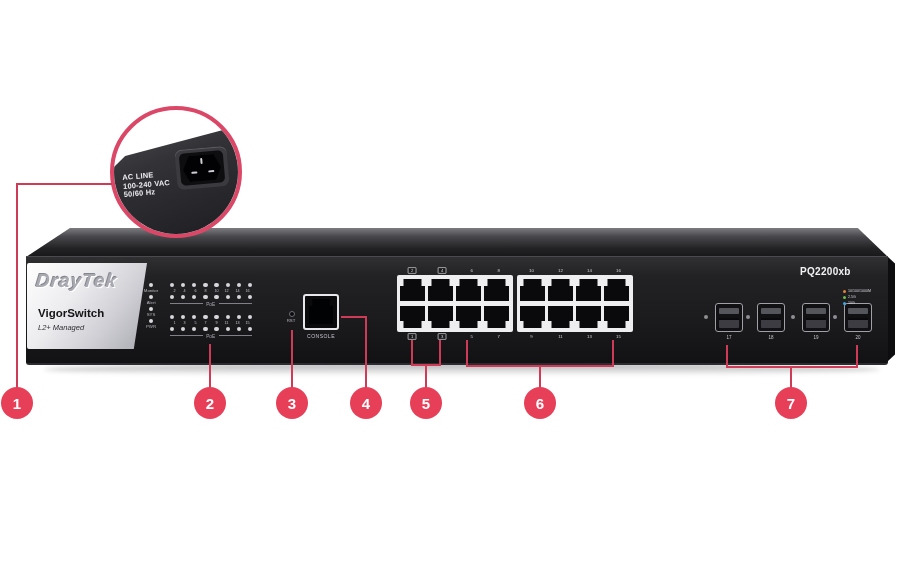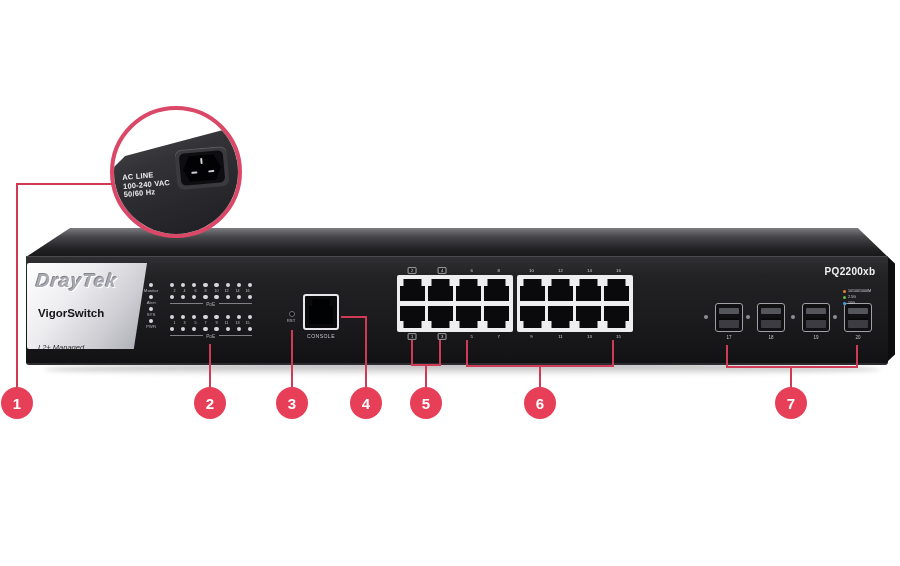--- a/index.html
+++ b/index.html
@@ -84,7 +84,7 @@
     transform:scale(.75);color:#c6c6cc;}
 
   
-  .model{left:774px;top:9px;width:100px;text-align:center;font-size:10px;font-weight:bold;
+  .model{left:774px;top:9px;width:100px;text-align:left;font-size:10px;font-weight:bold;
     color:#f2f2f5;letter-spacing:.3px;}
   .legend{left:817px;top:31px;}
   .legend-row{display:flex;align-items:center;height:6px;}

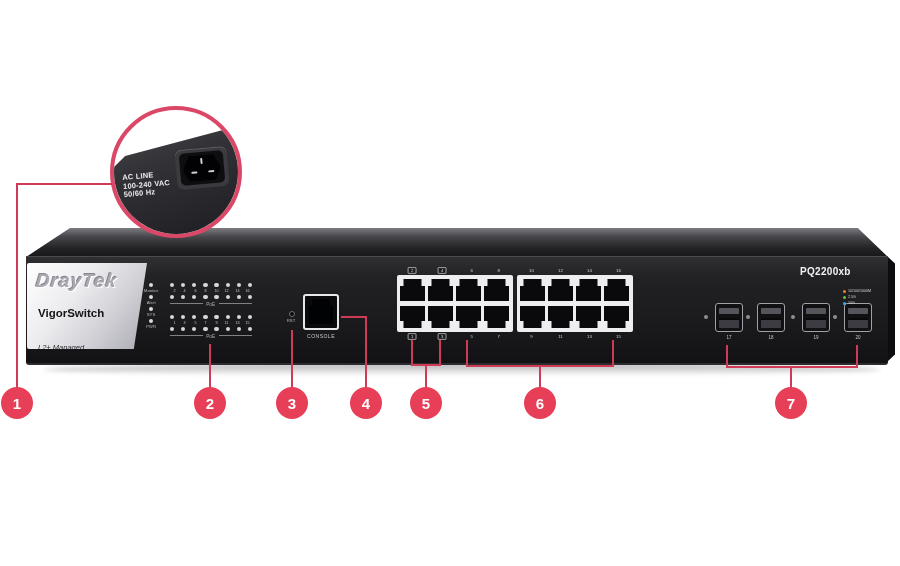--- a/index.html
+++ b/index.html
@@ -28,7 +28,7 @@
     letter-spacing:1px;color:#a9a9b2;transform:skewX(-6deg);
     text-shadow:1px 1px 0 #ffffff,-1px -1px 0 #85858d;}
   .product{position:absolute;left:11px;top:44px;font-size:11.5px;font-weight:bold;color:#141417;}
-  .subtitle{position:absolute;left:11px;top:60px;font-size:7.5px;font-style:italic;color:#2e2e33;margin-top:20px;}
+  .subtitle{position:absolute;left:11px;top:60px;font-size:7.5px;font-style:italic;color:#2e2e33;}
 
   
   .statusLeds{left:110px;top:26px;width:30px;}

